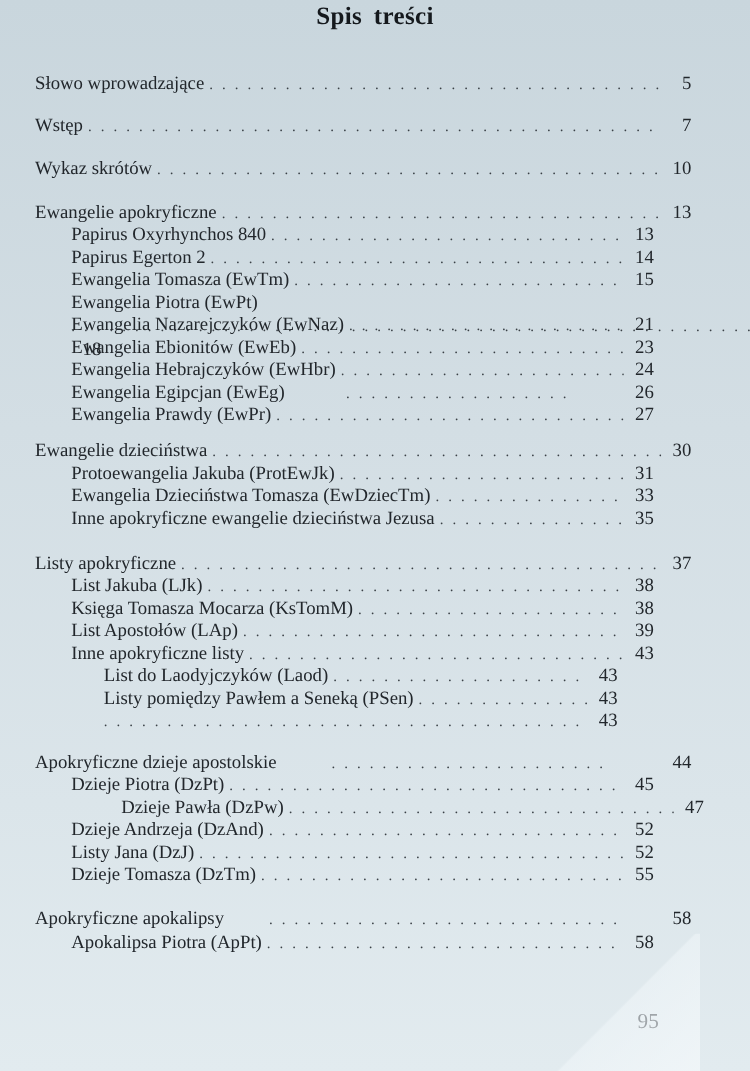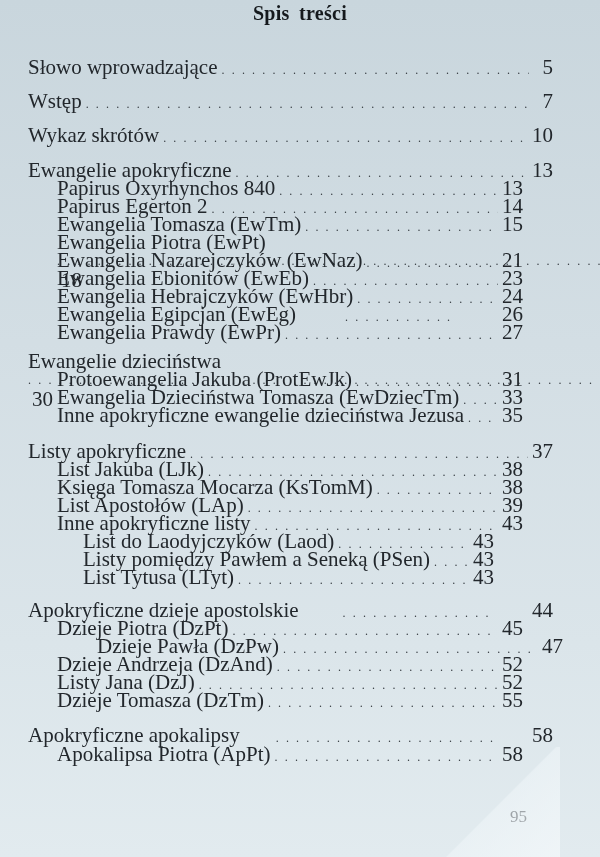--- a/index.html
+++ b/index.html
@@ -36,7 +36,7 @@
       position: absolute;
       display: flex;
       align-items: baseline;
-      font-size: 21px;
+      font-size: 15px;
       line-height: 19px;
       white-space: nowrap;
       color: #22272c;

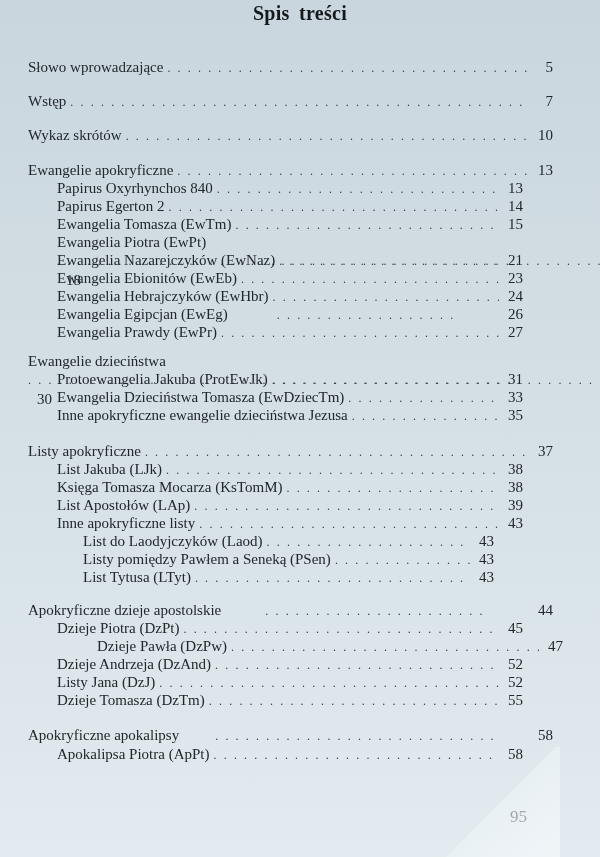--- a/index.html
+++ b/index.html
@@ -153,7 +153,7 @@
         <span class="dots"></span>
         <span class="pg">27</span>
       </div>
-      <div class="row lvl0" style="top: 352px; flex-direction: column;">
+      <div class="row lvl0" style="top: 352px;">
         <span class="label">Ewangelie dzieciństwa</span>
         <span class="dots"></span>
         <span class="pg">30</span>

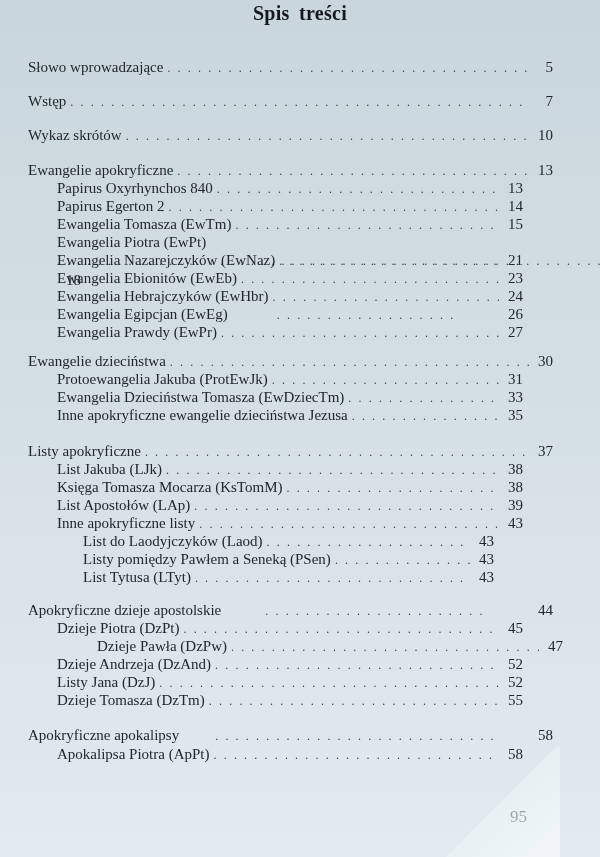--- a/index.html
+++ b/index.html
@@ -209,7 +209,6 @@
         <span class="pg">43</span>
       </div>
       <div class="row lvl2" style="top: 568px;">
-        <span class="label">List Tytusa (LTyt)</span>
         <span class="dots"></span>
         <span class="pg">43</span>
       </div>

